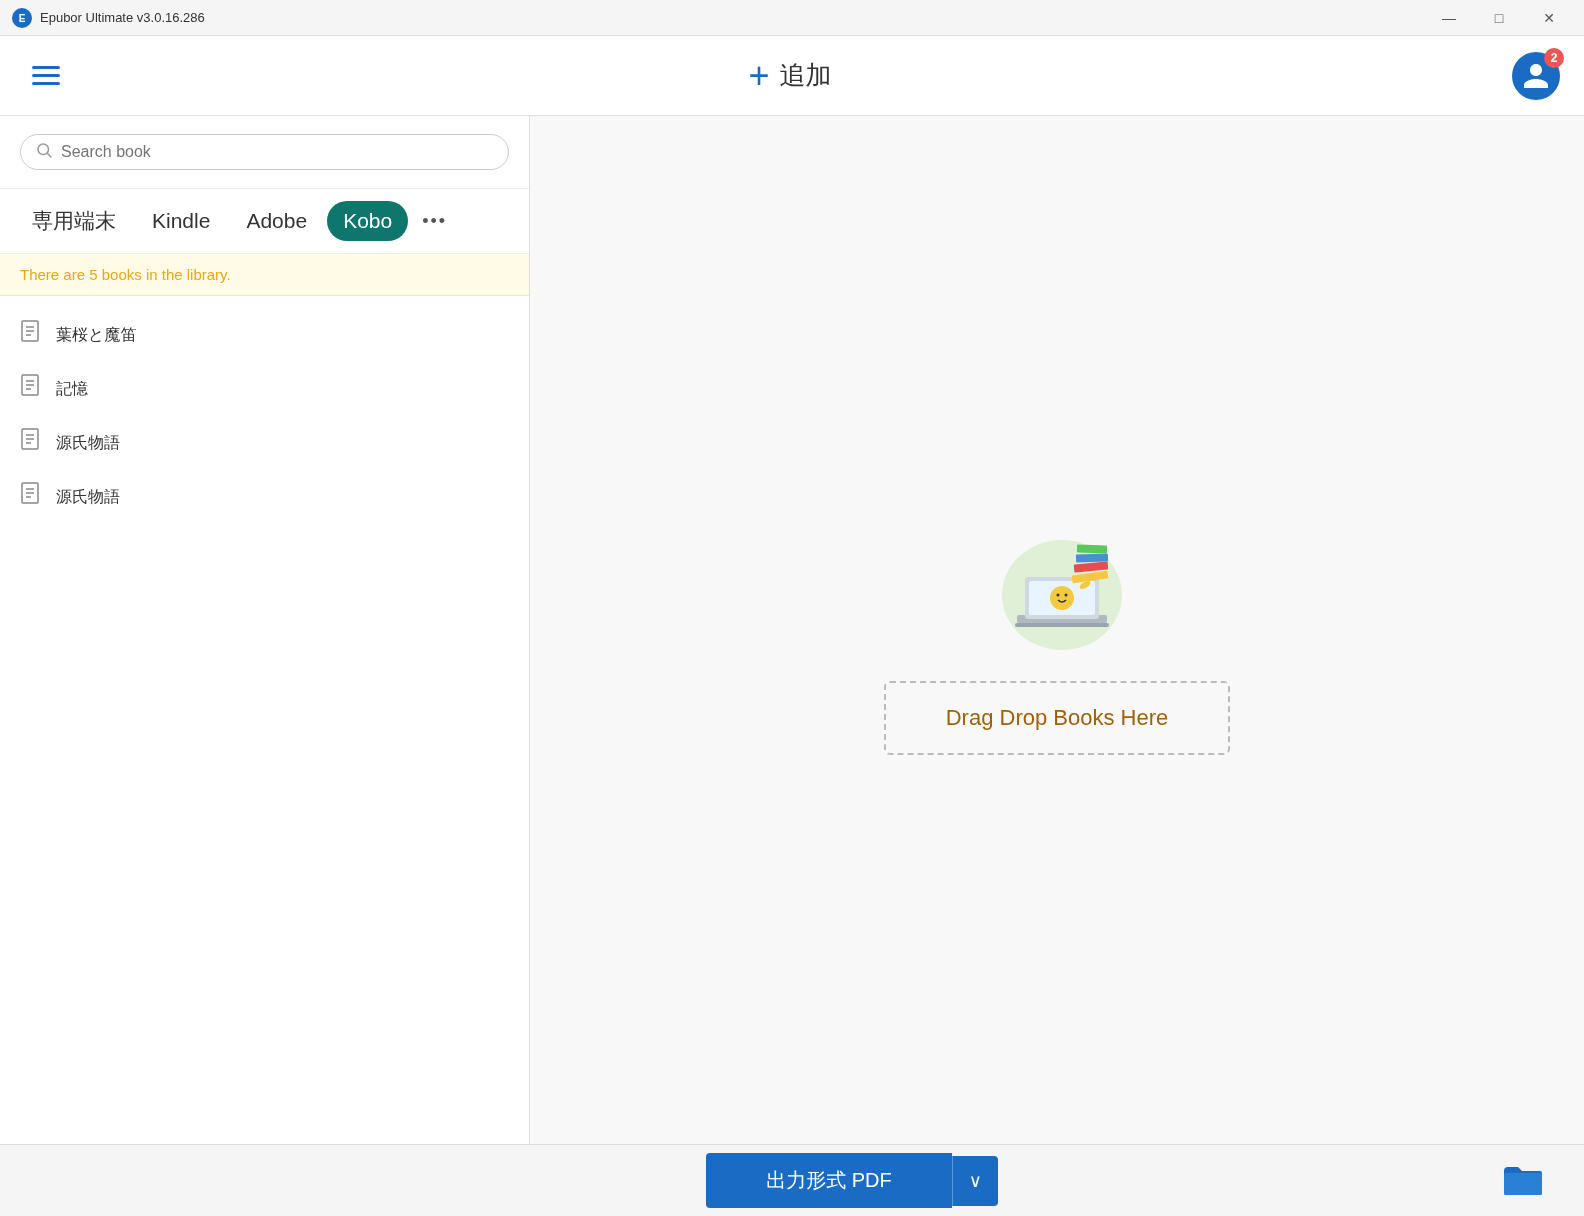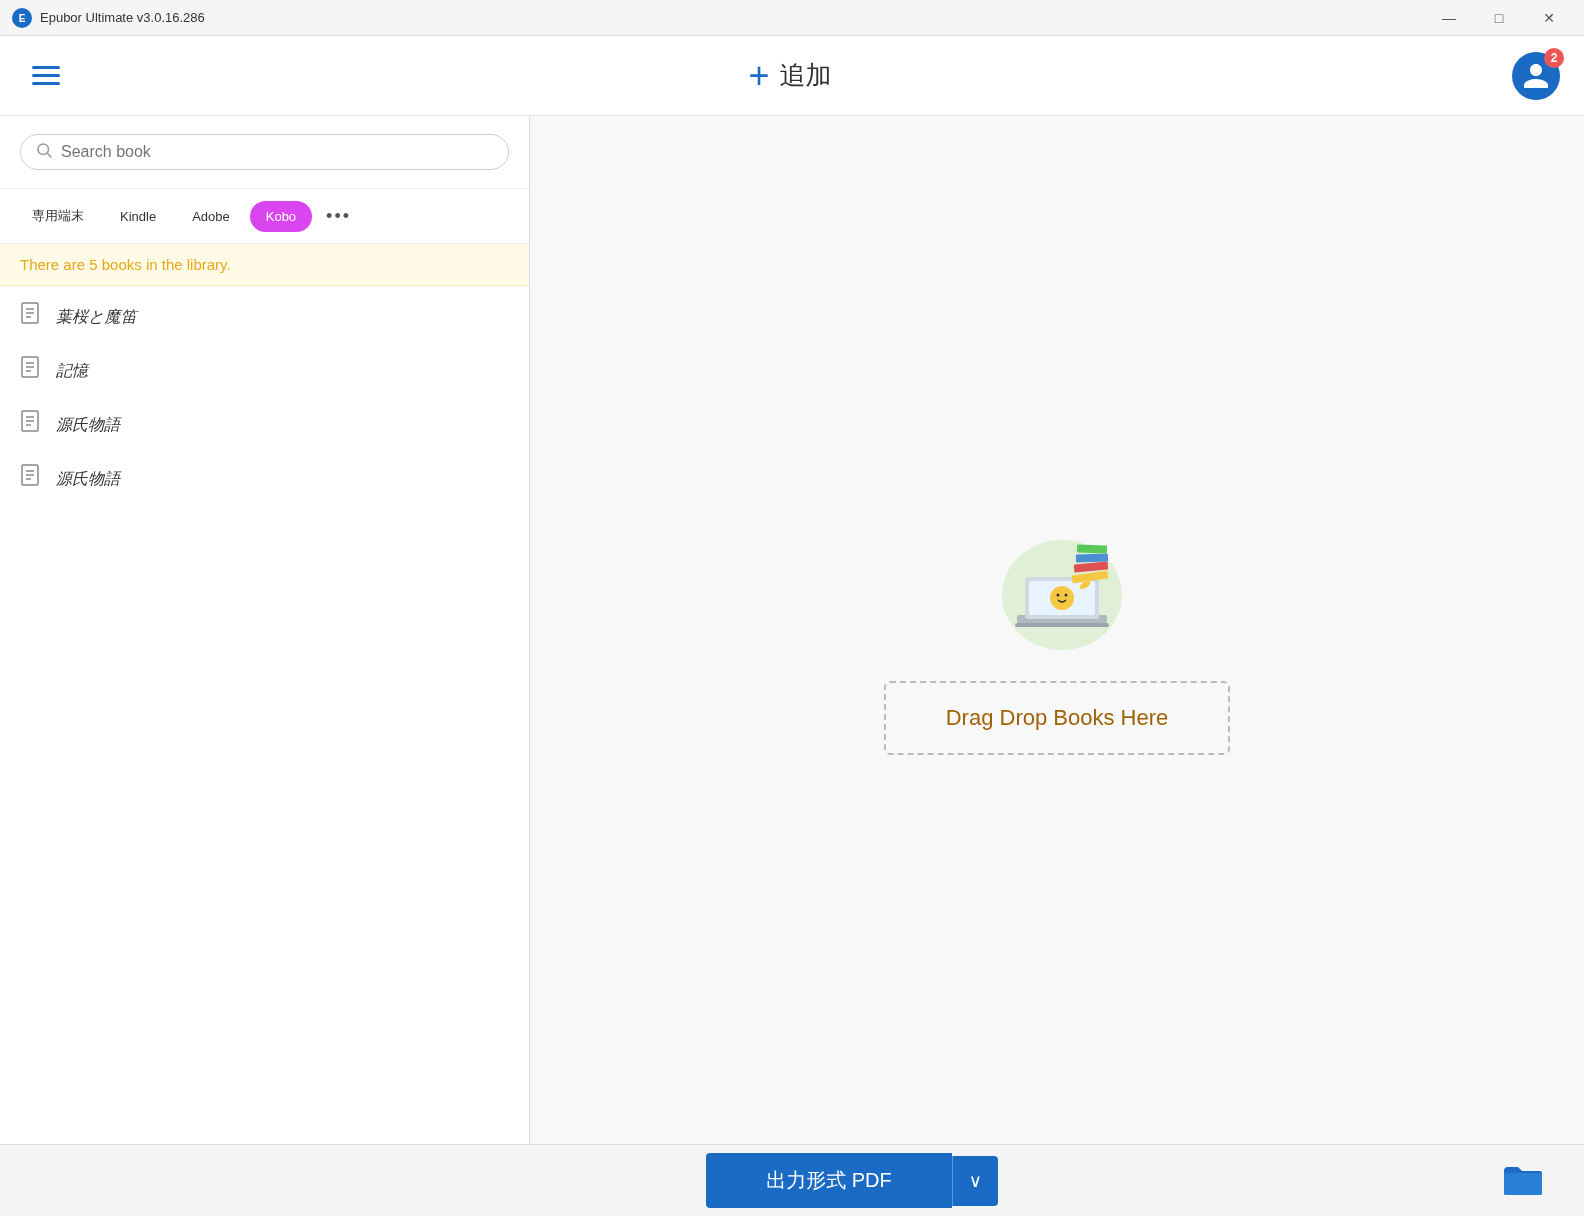--- a/index.html
+++ b/index.html
@@ -187,7 +187,7 @@
       padding: 8px 16px;
       border: none;
       background: transparent;
-      font-size: 13px;
+      font-size: 21px;
       color: #333;
       cursor: pointer;
       border-radius: 4px;

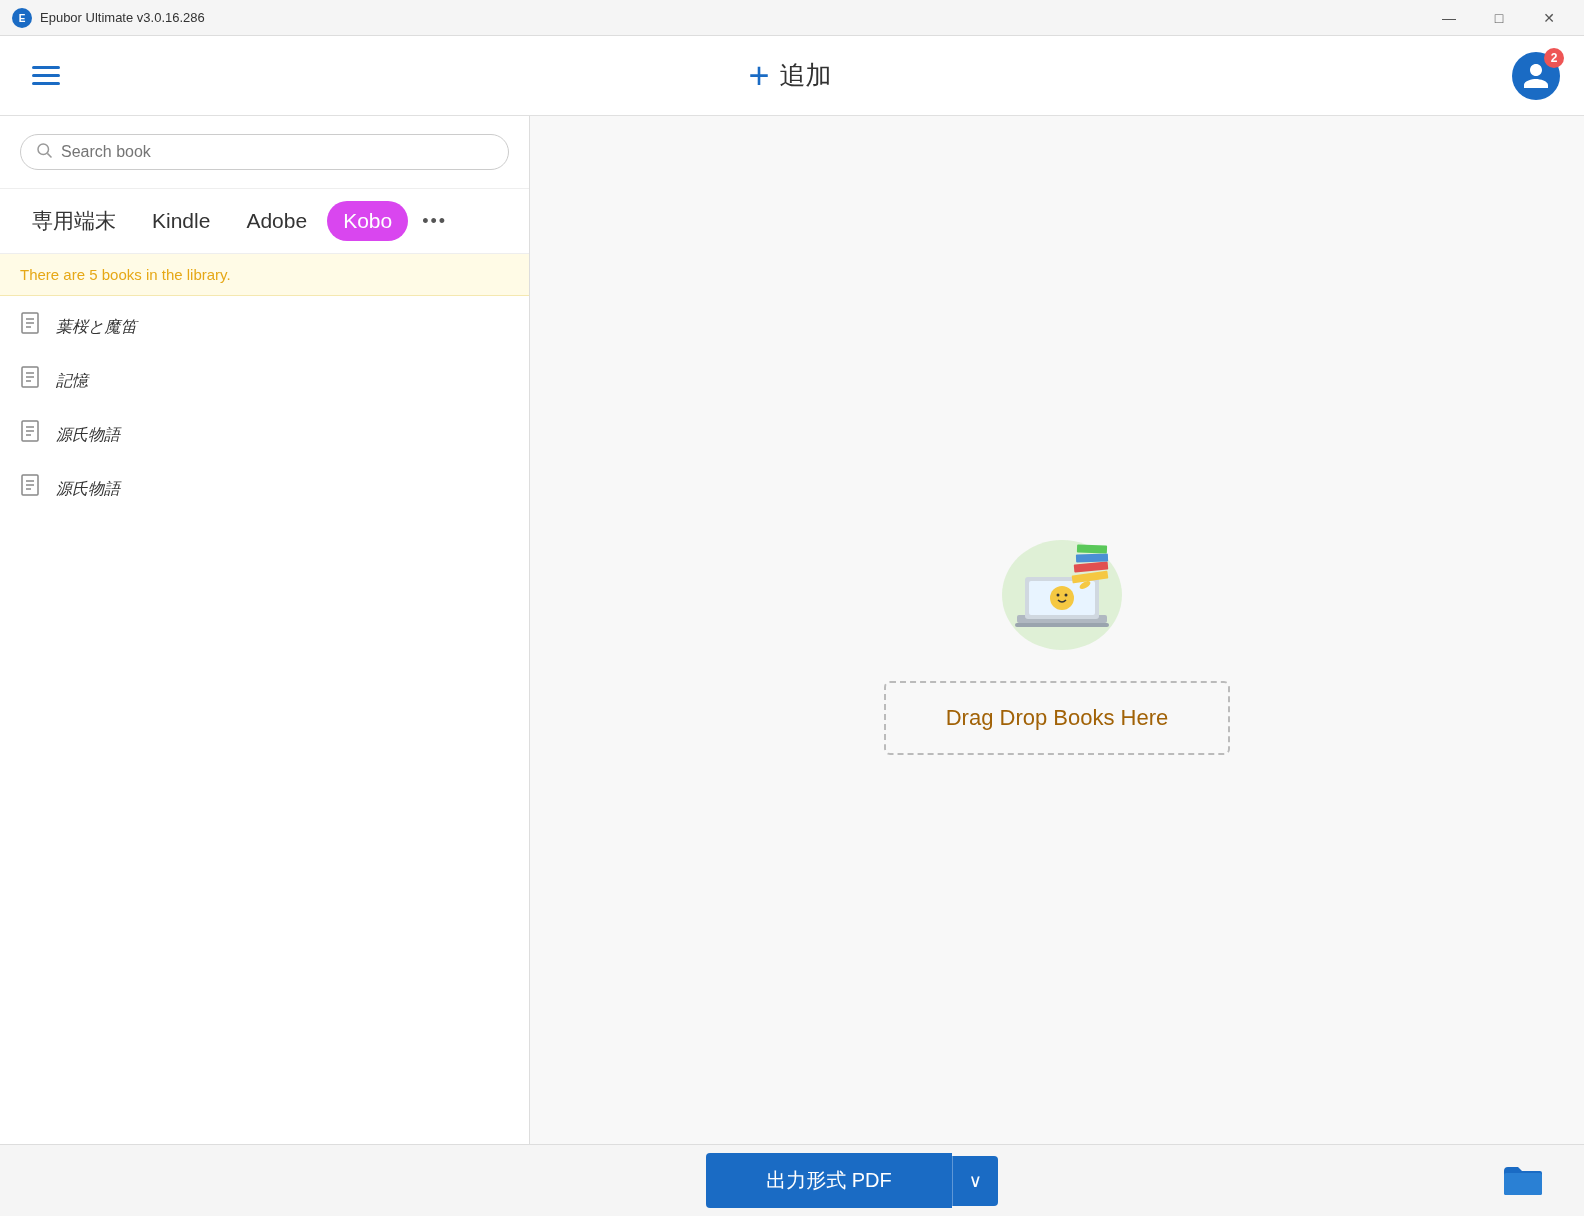--- a/index.html
+++ b/index.html
@@ -194,7 +194,7 @@
       text-align: center;
     }
     .tab.active {
-      background: #d946ef;
+      background: #0f766e;
       color: white;
       border-radius: 20px;
     }

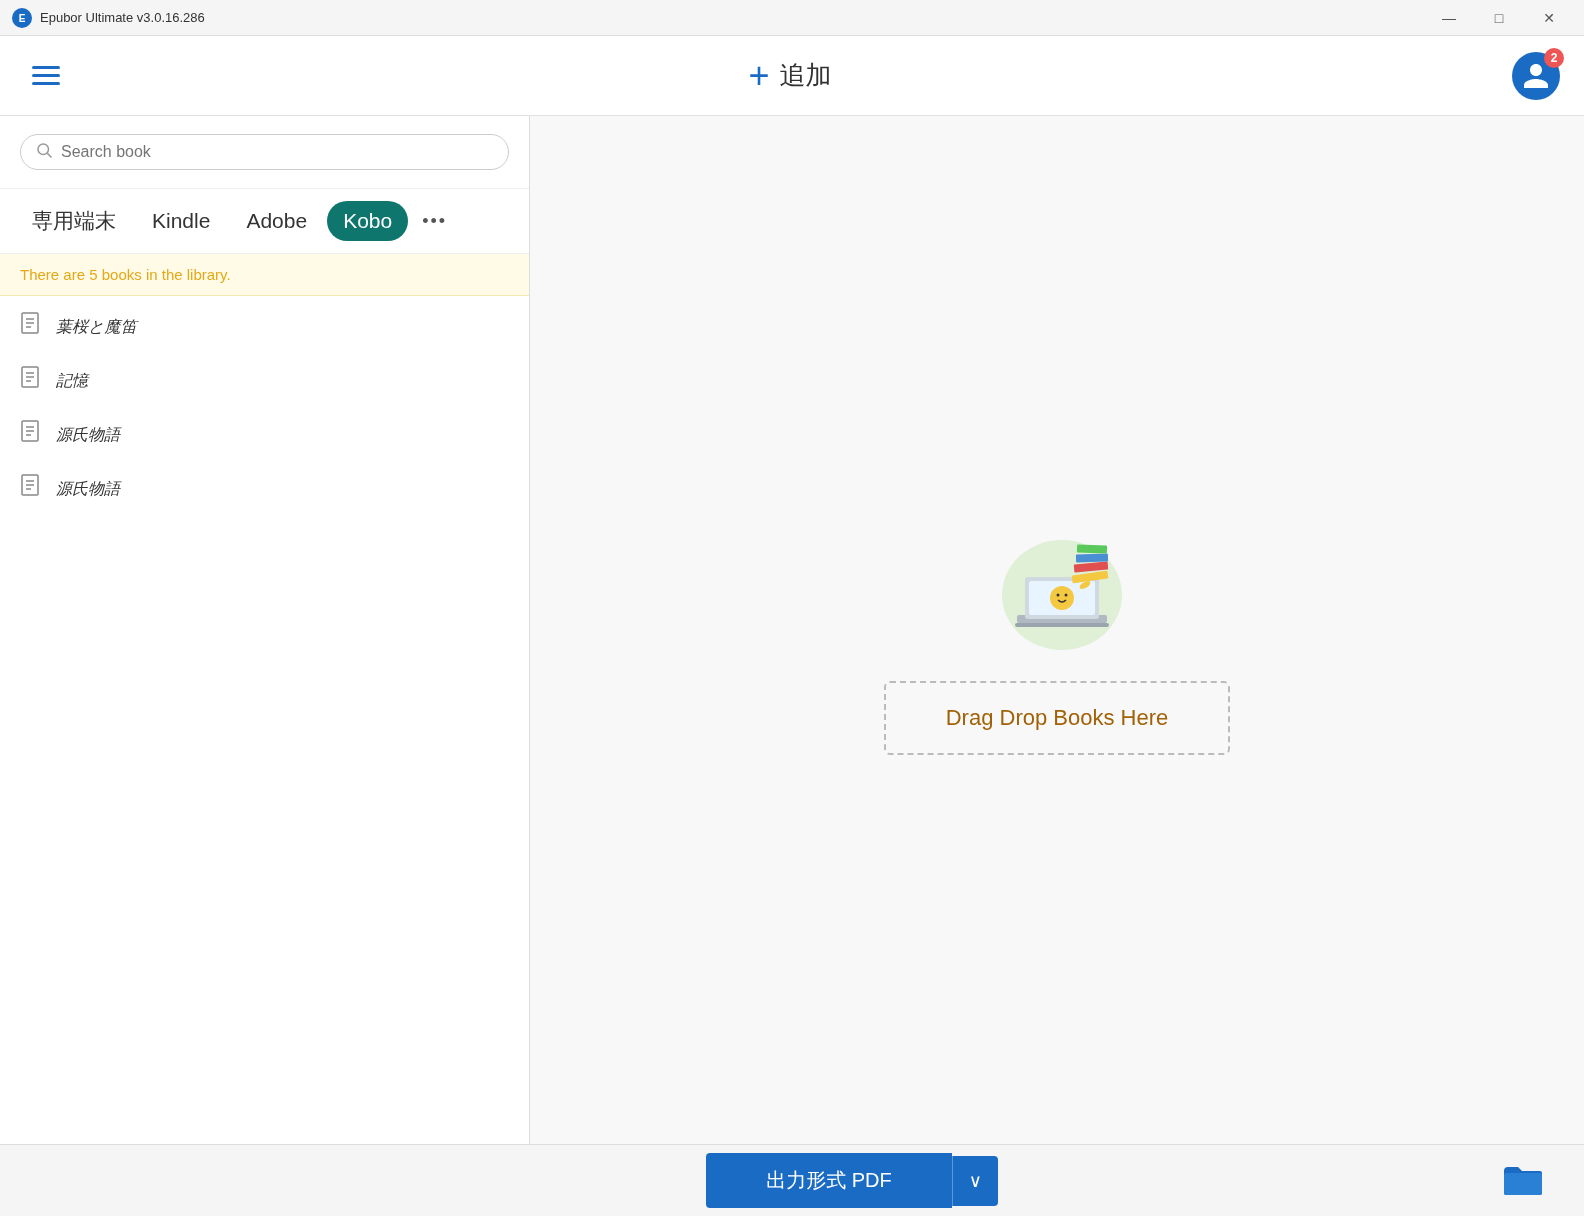--- a/index.html
+++ b/index.html
@@ -221,8 +221,7 @@
     .book-list {
       flex: 1;
       overflow-y: auto;
-      padding: 4px 0;
-      font-style: italic;
+      padding: 12px 0;
     }
     .book-item {
       display: flex;

